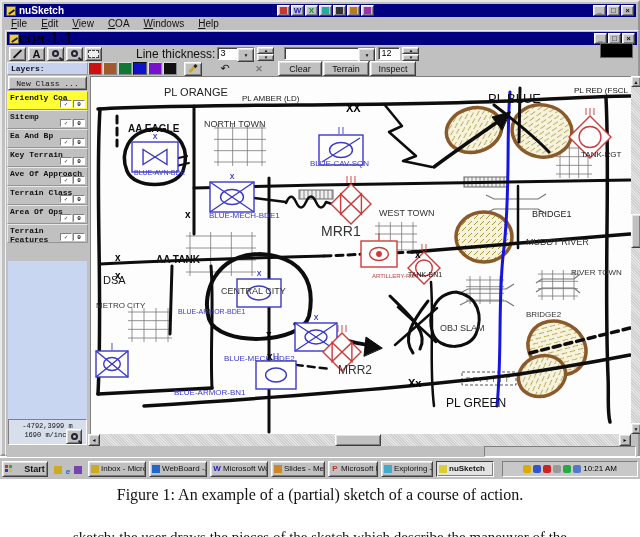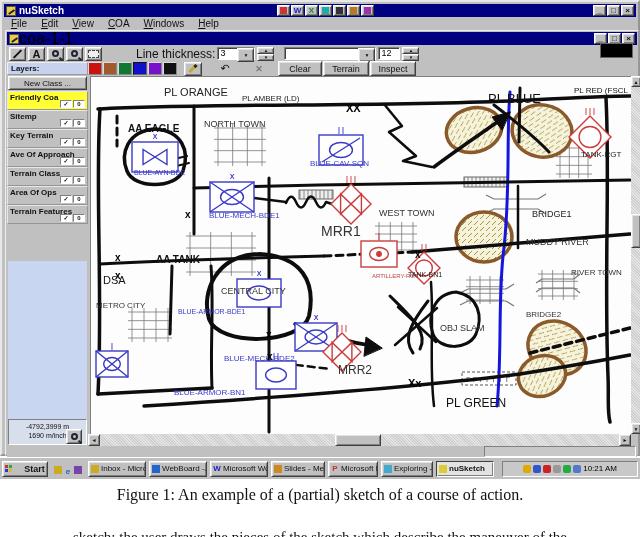--- a/index.html
+++ b/index.html
@@ -46,7 +46,7 @@
   .swatch { width:14px; height:13px; border:1px outset #ddd; }
   .swatch.sel { border:1px inset #666; }
   .pencil { width:10px; height:3px; background:#caa52a; transform:rotate(-45deg); border-right:3px solid #222; }
-  #sidebar { position:absolute; left:5px; top:60px; width:81px; height:384px; background:#c0c0c0; }
+  #sidebar { position:absolute; left:5px; top:60px; width:81px; height:384px; background:#c0c0c0;font-family:Liberation Mono, monospace; }
   .side-head { height:13px; background:#c6d2ee; border:1px outset #eee; font-size:8px; font-weight:bold; padding:1px 3px; color:#111; }
   .newlayer { height:14px; margin:1px; font-size:8px; }
   .layer { position:relative; height:19px; border:1px outset #e8e8e8; background:#c0c0c0; font-size:8px; font-weight:bold; color:#111; padding:1px 2px; }

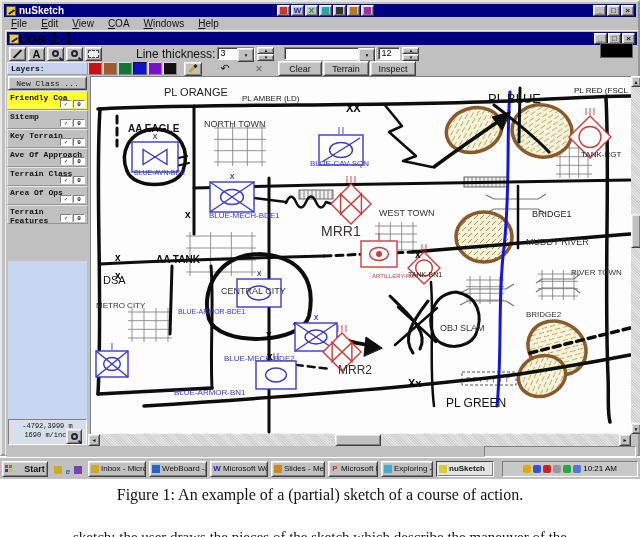--- a/index.html
+++ b/index.html
@@ -209,6 +209,10 @@
               <span class="cbx">✓</span>
               <span class="cbx">0</span>
             </span></div>
+          <div class="layer"><span>Ea And Bp</span><span class="ctrl">
+              <span class="cbx">✓</span>
+              <span class="cbx">0</span>
+            </span></div>
           <div class="layer"><span>Key Terrain</span><span class="ctrl">
               <span class="cbx">✓</span>
               <span class="cbx">0</span>

